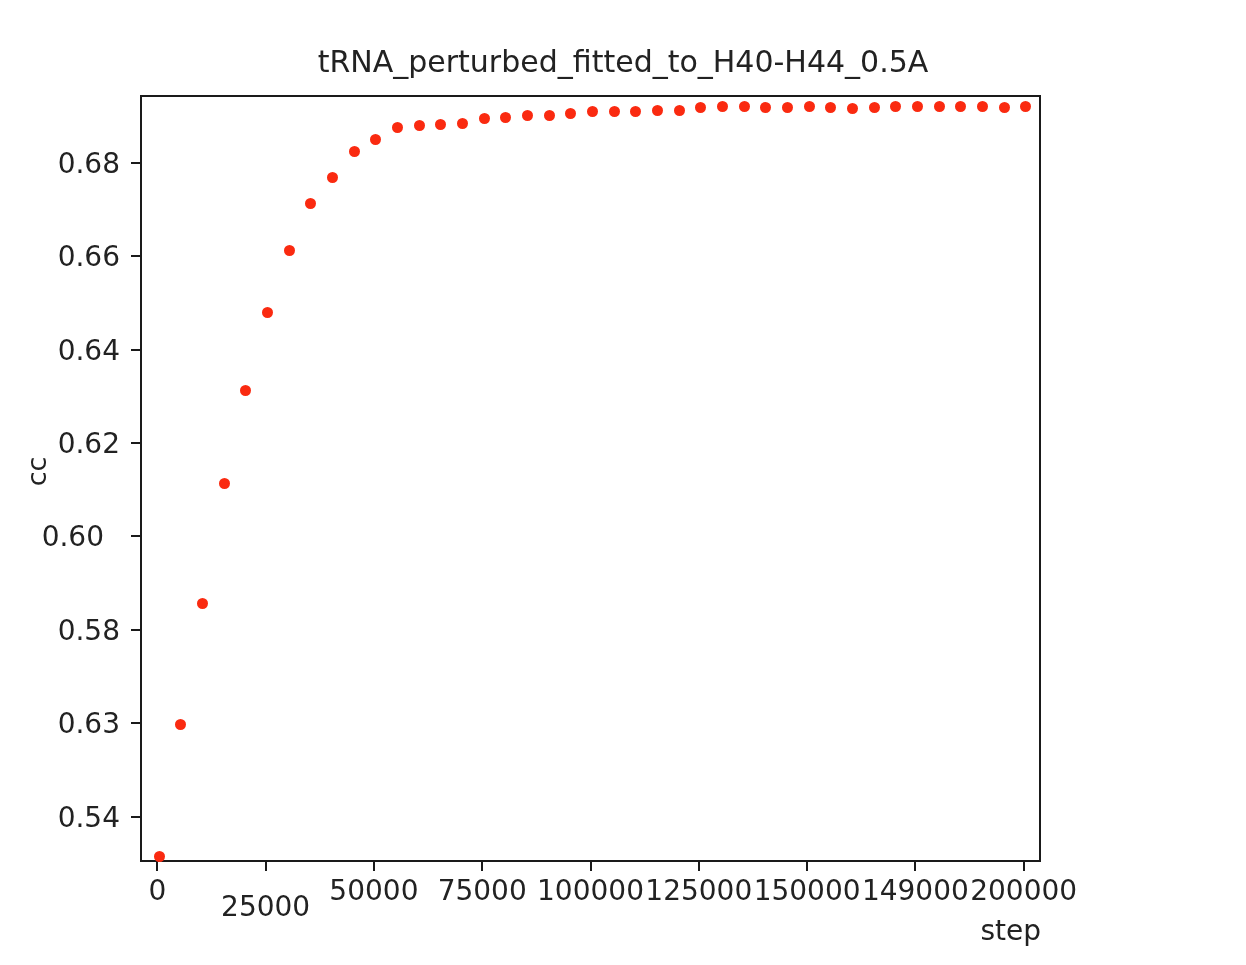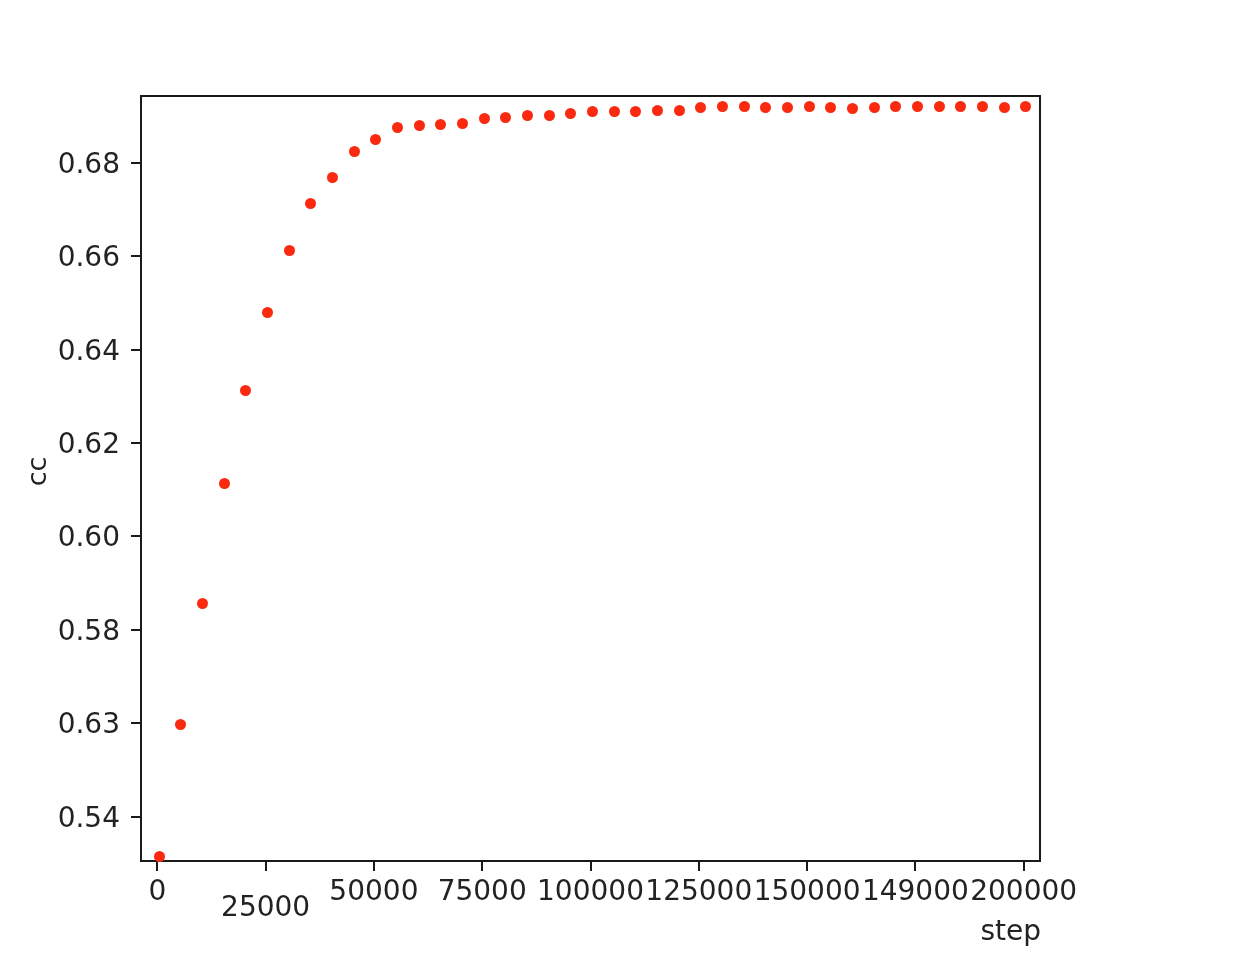--- a/index.html
+++ b/index.html
@@ -118,6 +118,7 @@
 
 <div id="figure">
 
+  <div id="chart-title">tRNA_perturbed_fitted_to_H40-H44_0.5A</div>
 
   <div id="axes">
     <div id="plot-area">

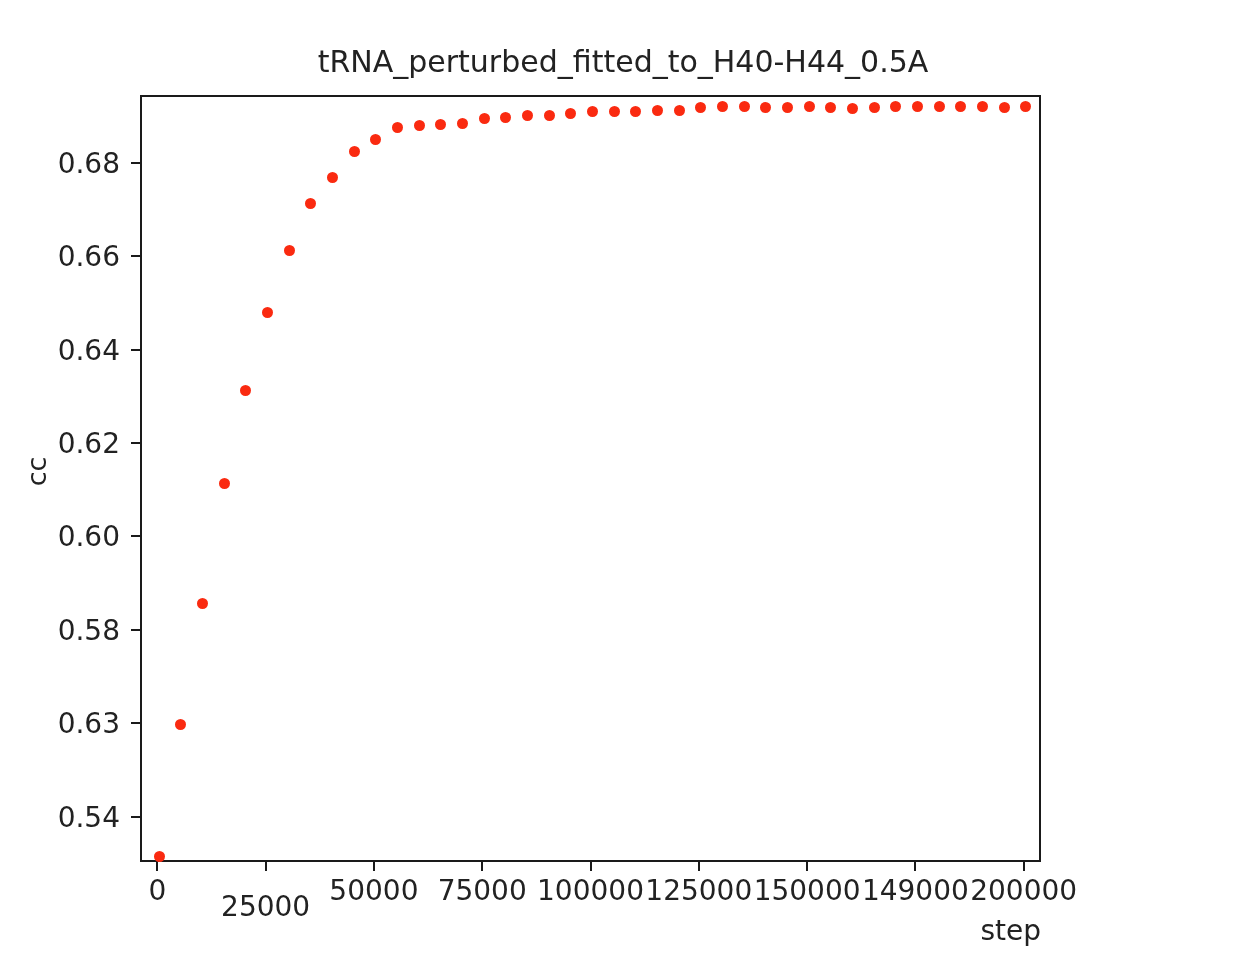--- a/index.html
+++ b/index.html
@@ -173,7 +173,7 @@
       <div class="ytick-mark" style="top: 723.267px; left: 131px;"></div>
       <div class="ytick-label" style="top: 629.845px; left: 28px;">0.58</div>
       <div class="ytick-mark" style="top: 629.845px; left: 131px;"></div>
-      <div class="ytick-label" style="top: 536.422px; left: 28px;">0.60</div>
+      <div class="ytick-label" style="top: 536.422px; left: 12px;">0.60</div>
       <div class="ytick-mark" style="top: 536.422px; left: 131px;"></div>
       <div class="ytick-label" style="top: 442.999px; left: 28px;">0.62</div>
       <div class="ytick-mark" style="top: 442.999px; left: 131px;"></div>

